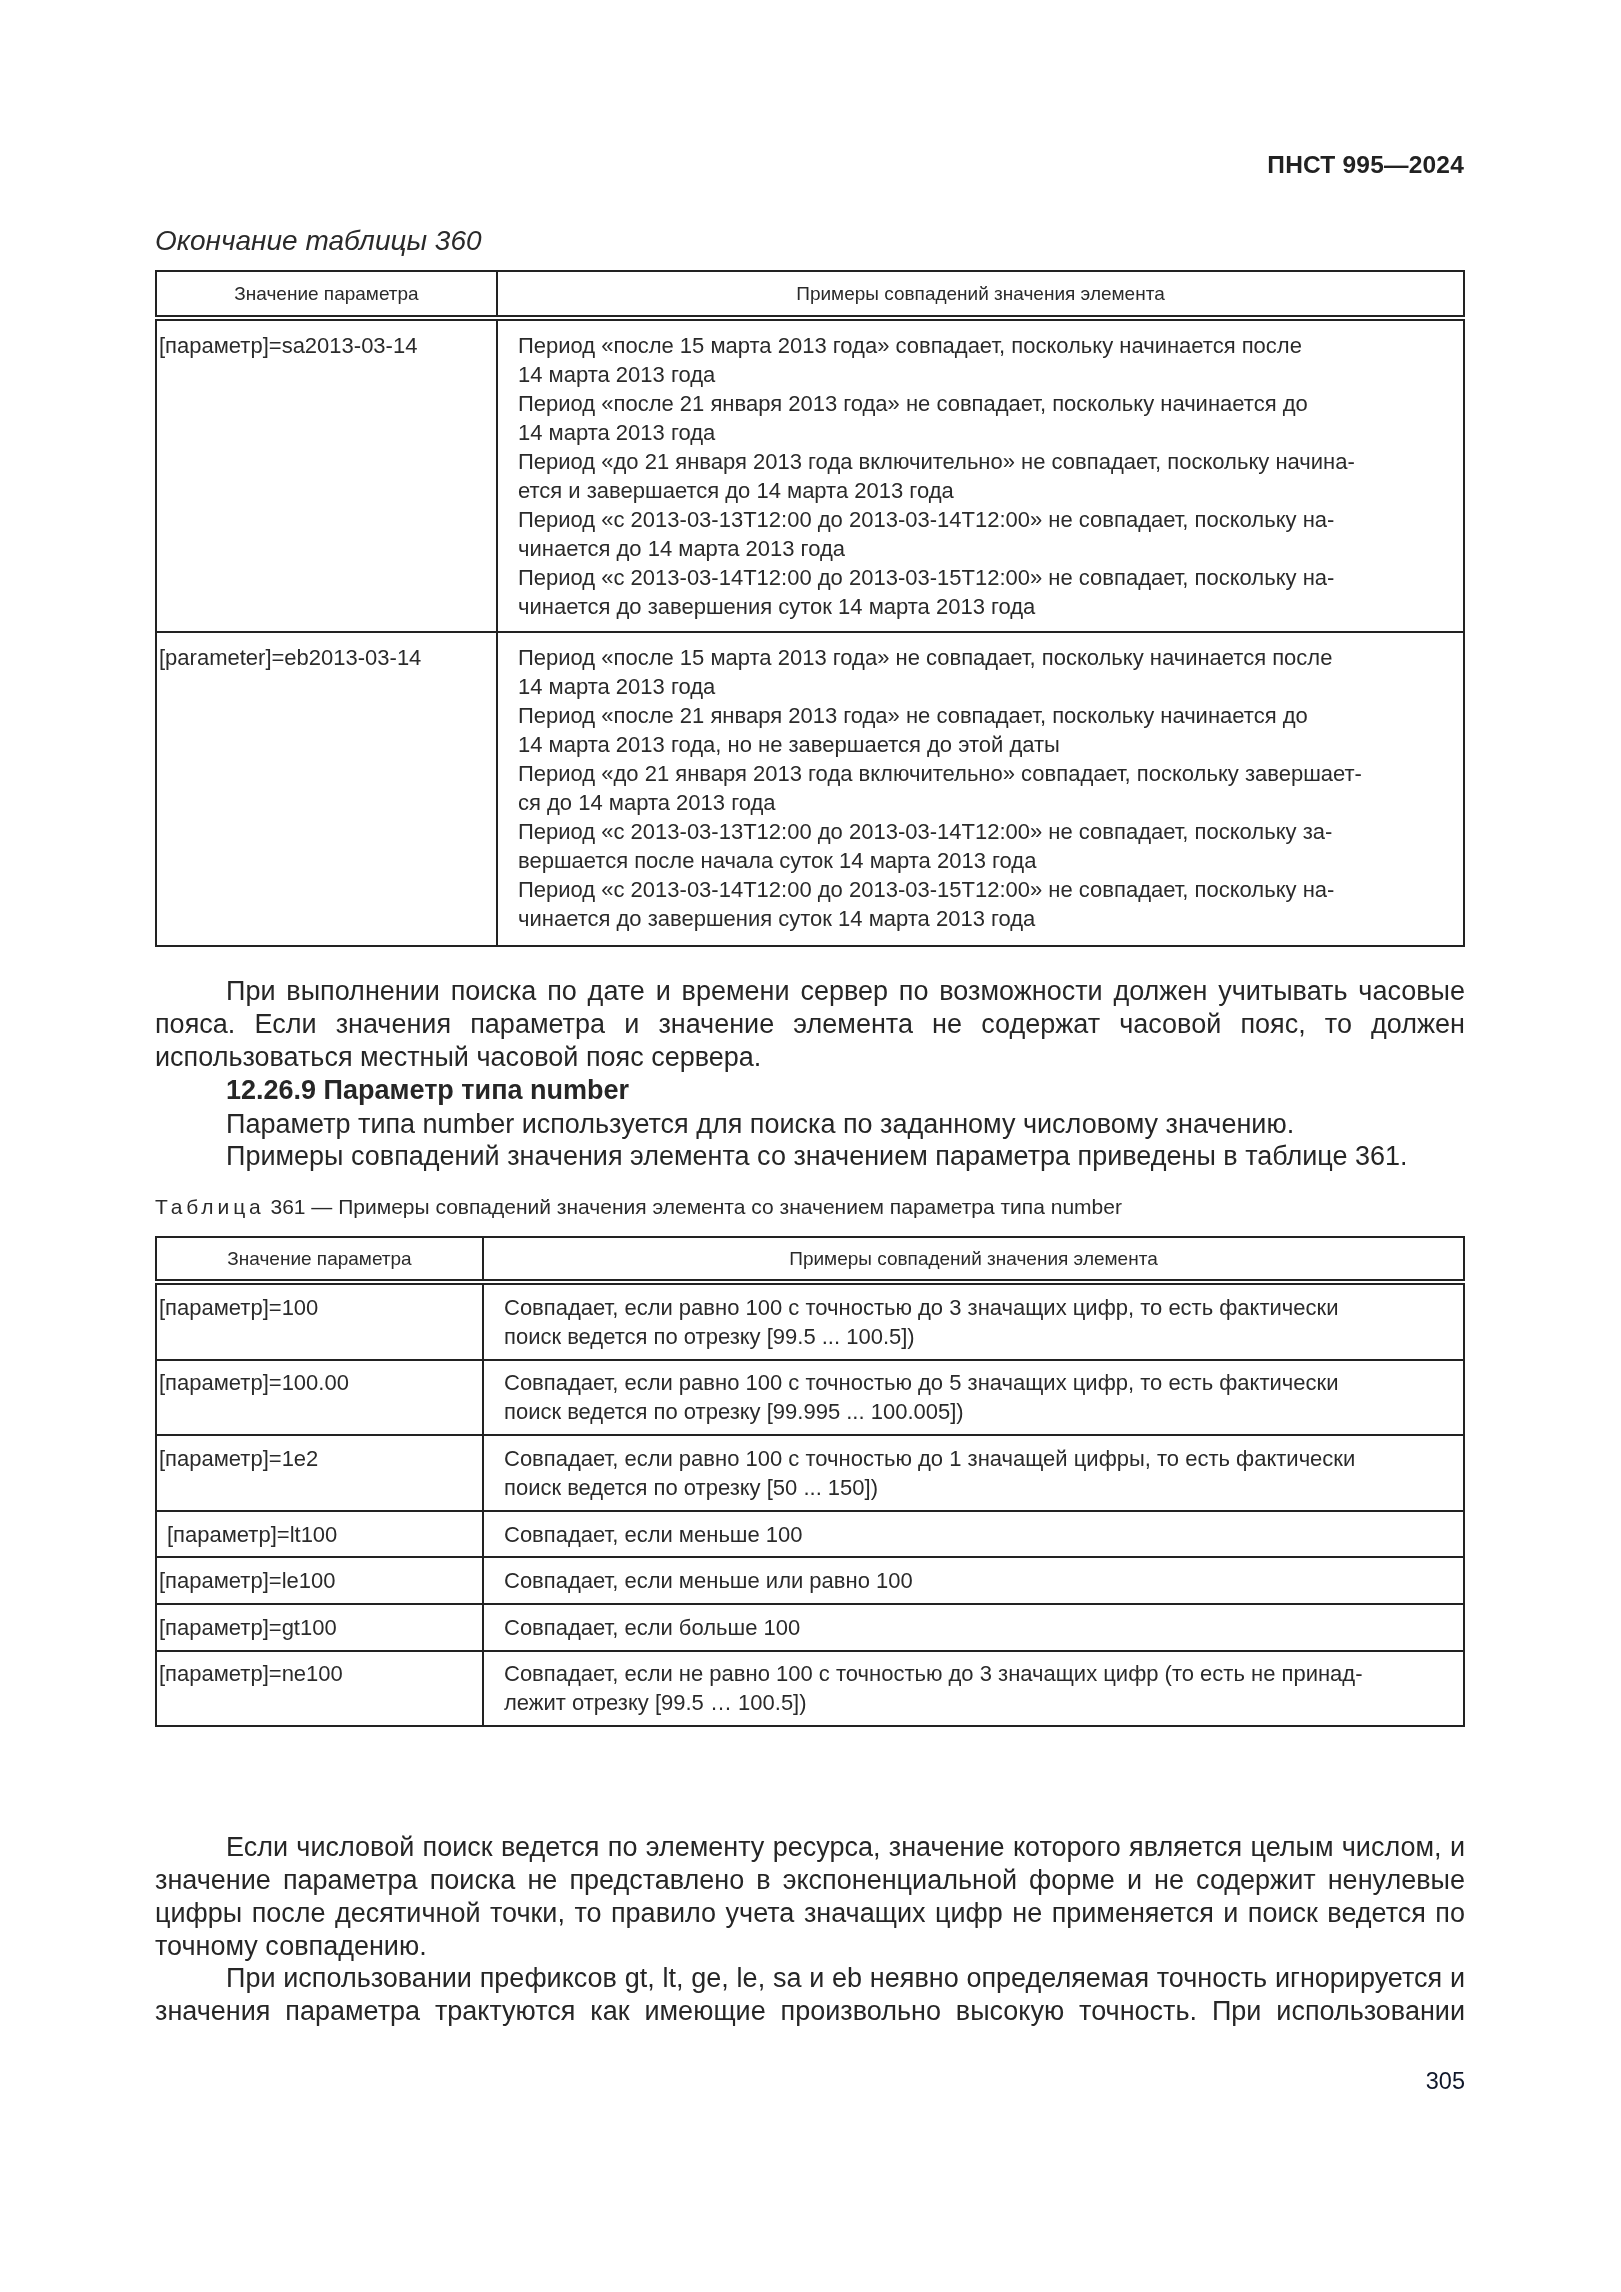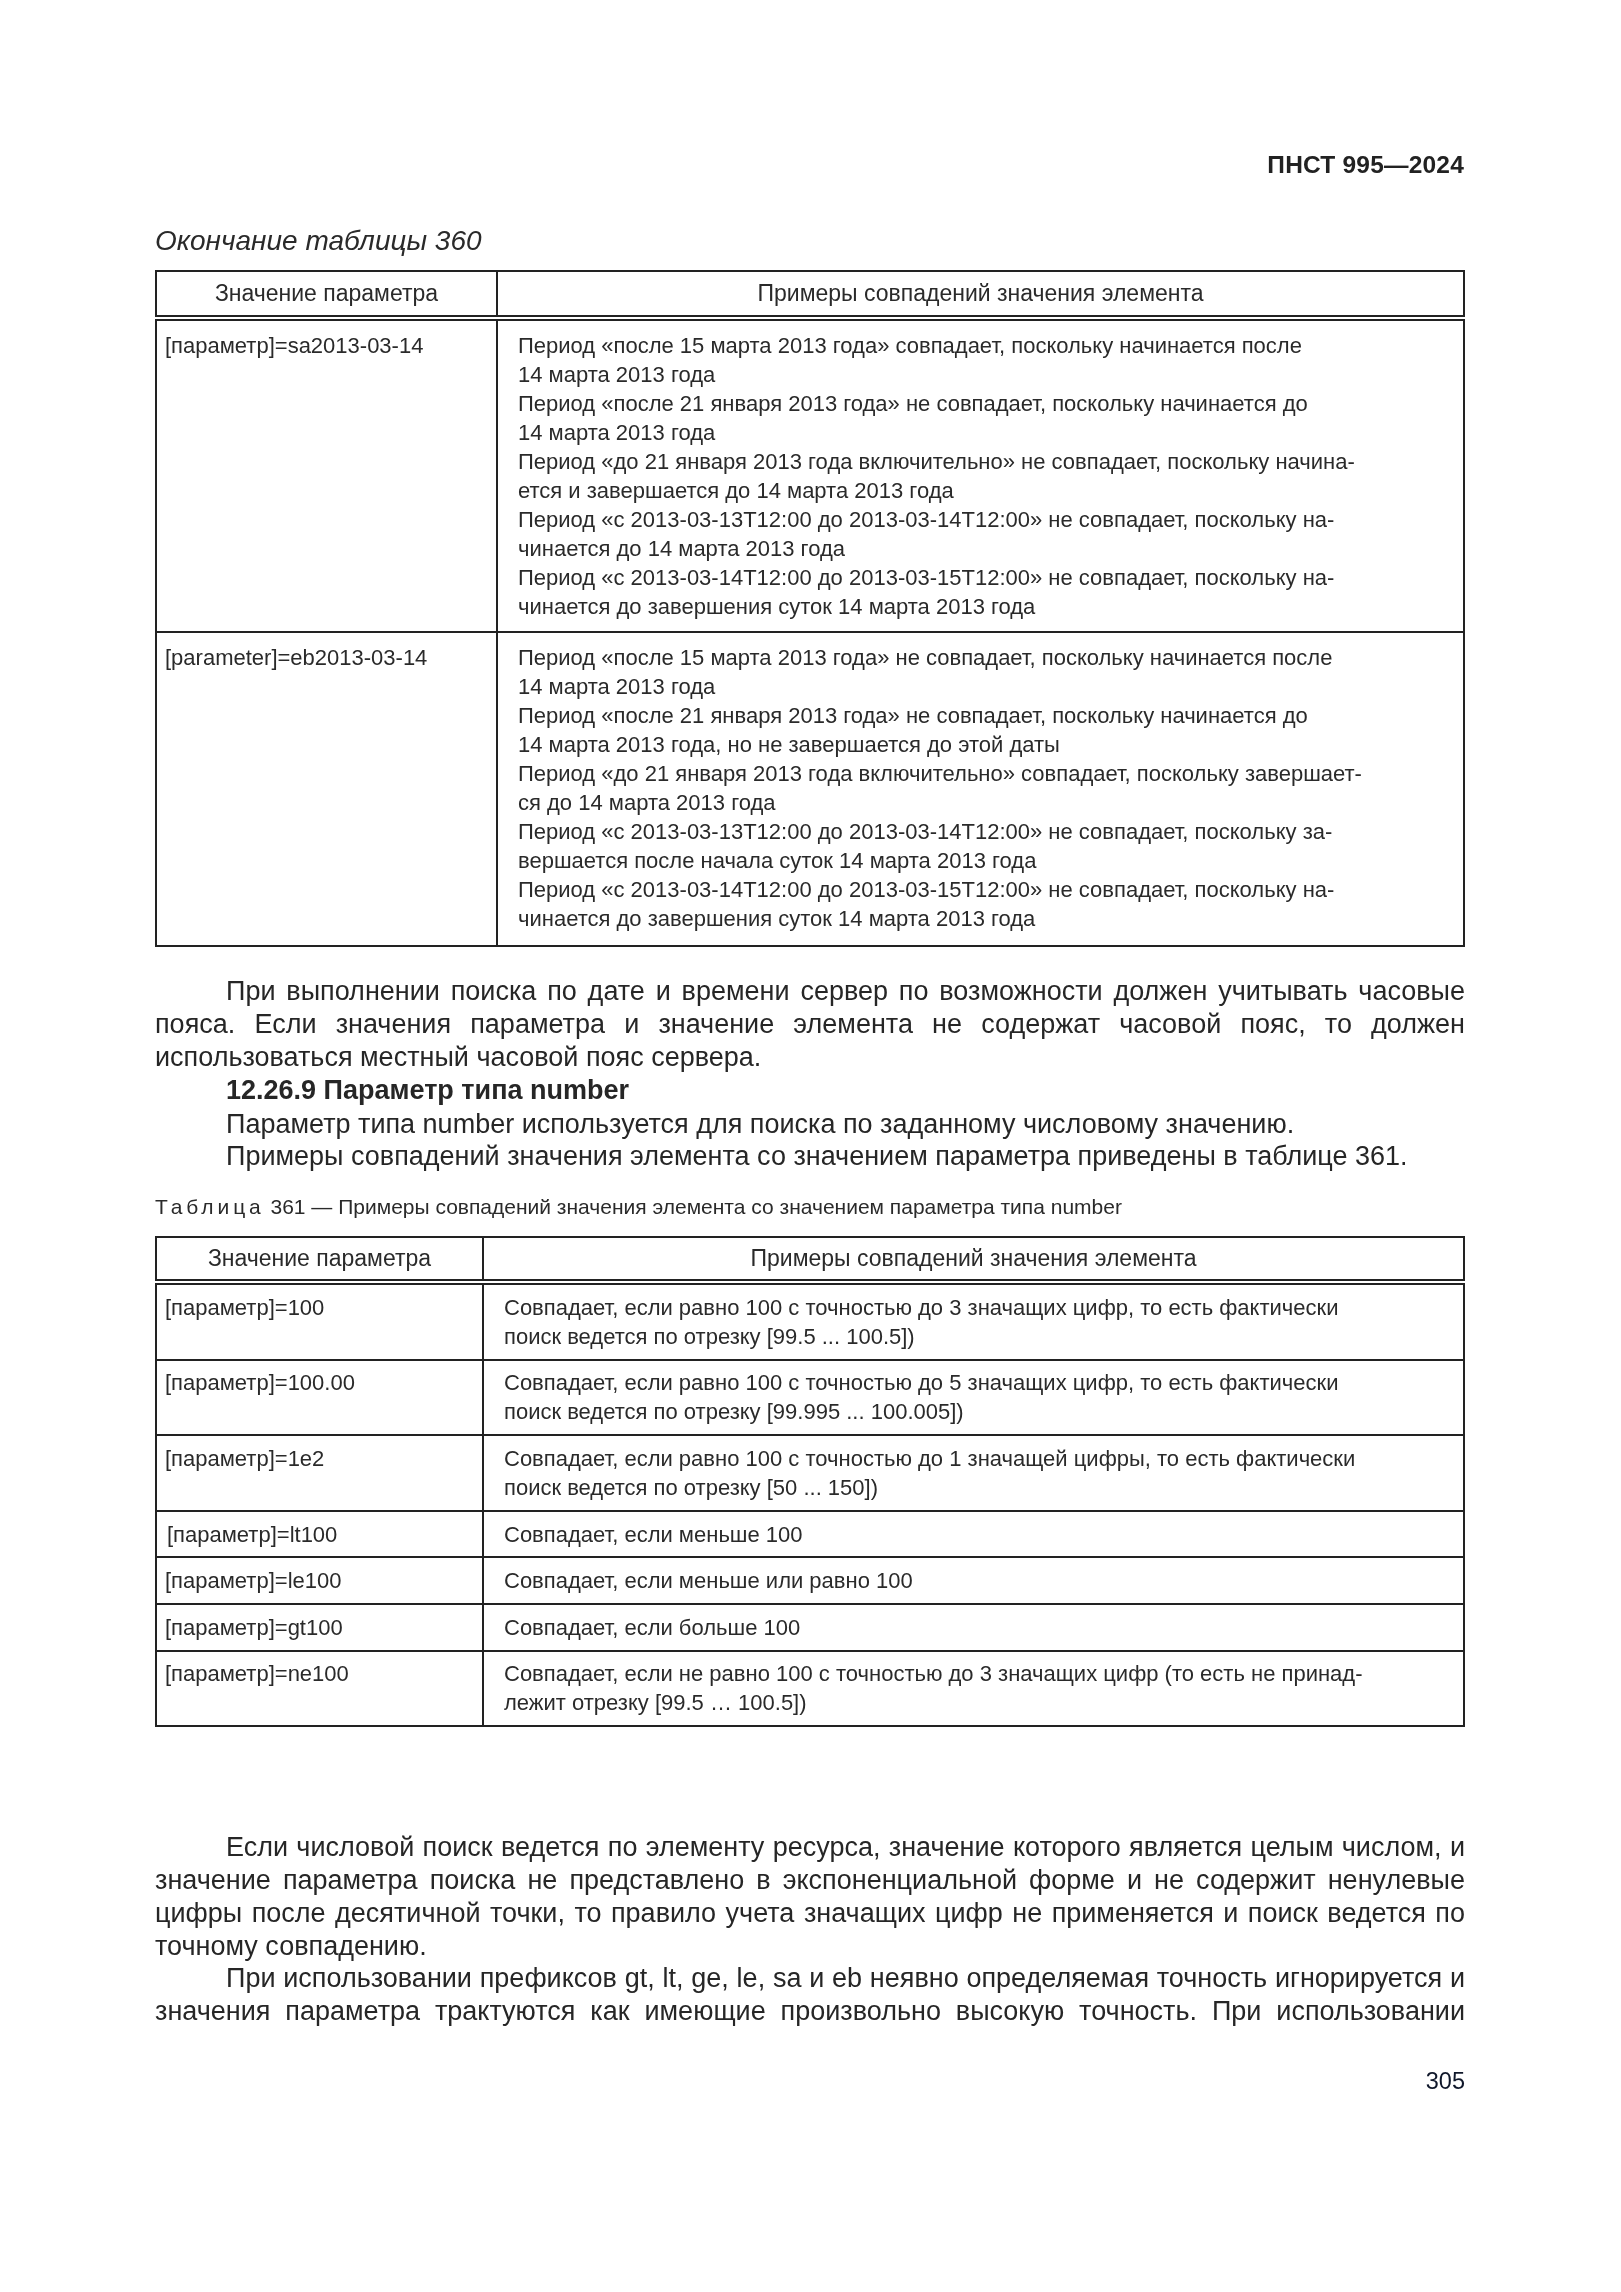--- a/index.html
+++ b/index.html
@@ -23,7 +23,7 @@
     border: 2.5px solid #222; vertical-align: top; padding: 0;
   }
   table.doc th {
-    font-weight: normal; font-size: 23px; text-align: center; vertical-align: middle;
+    font-weight: normal; font-size: 19px; text-align: center; vertical-align: middle;
     border-bottom: 6.9px double #222;
   }
   table.doc td .cell { padding: 9.8px 11.8px 7.8px 11.8px; line-height: 29px; }

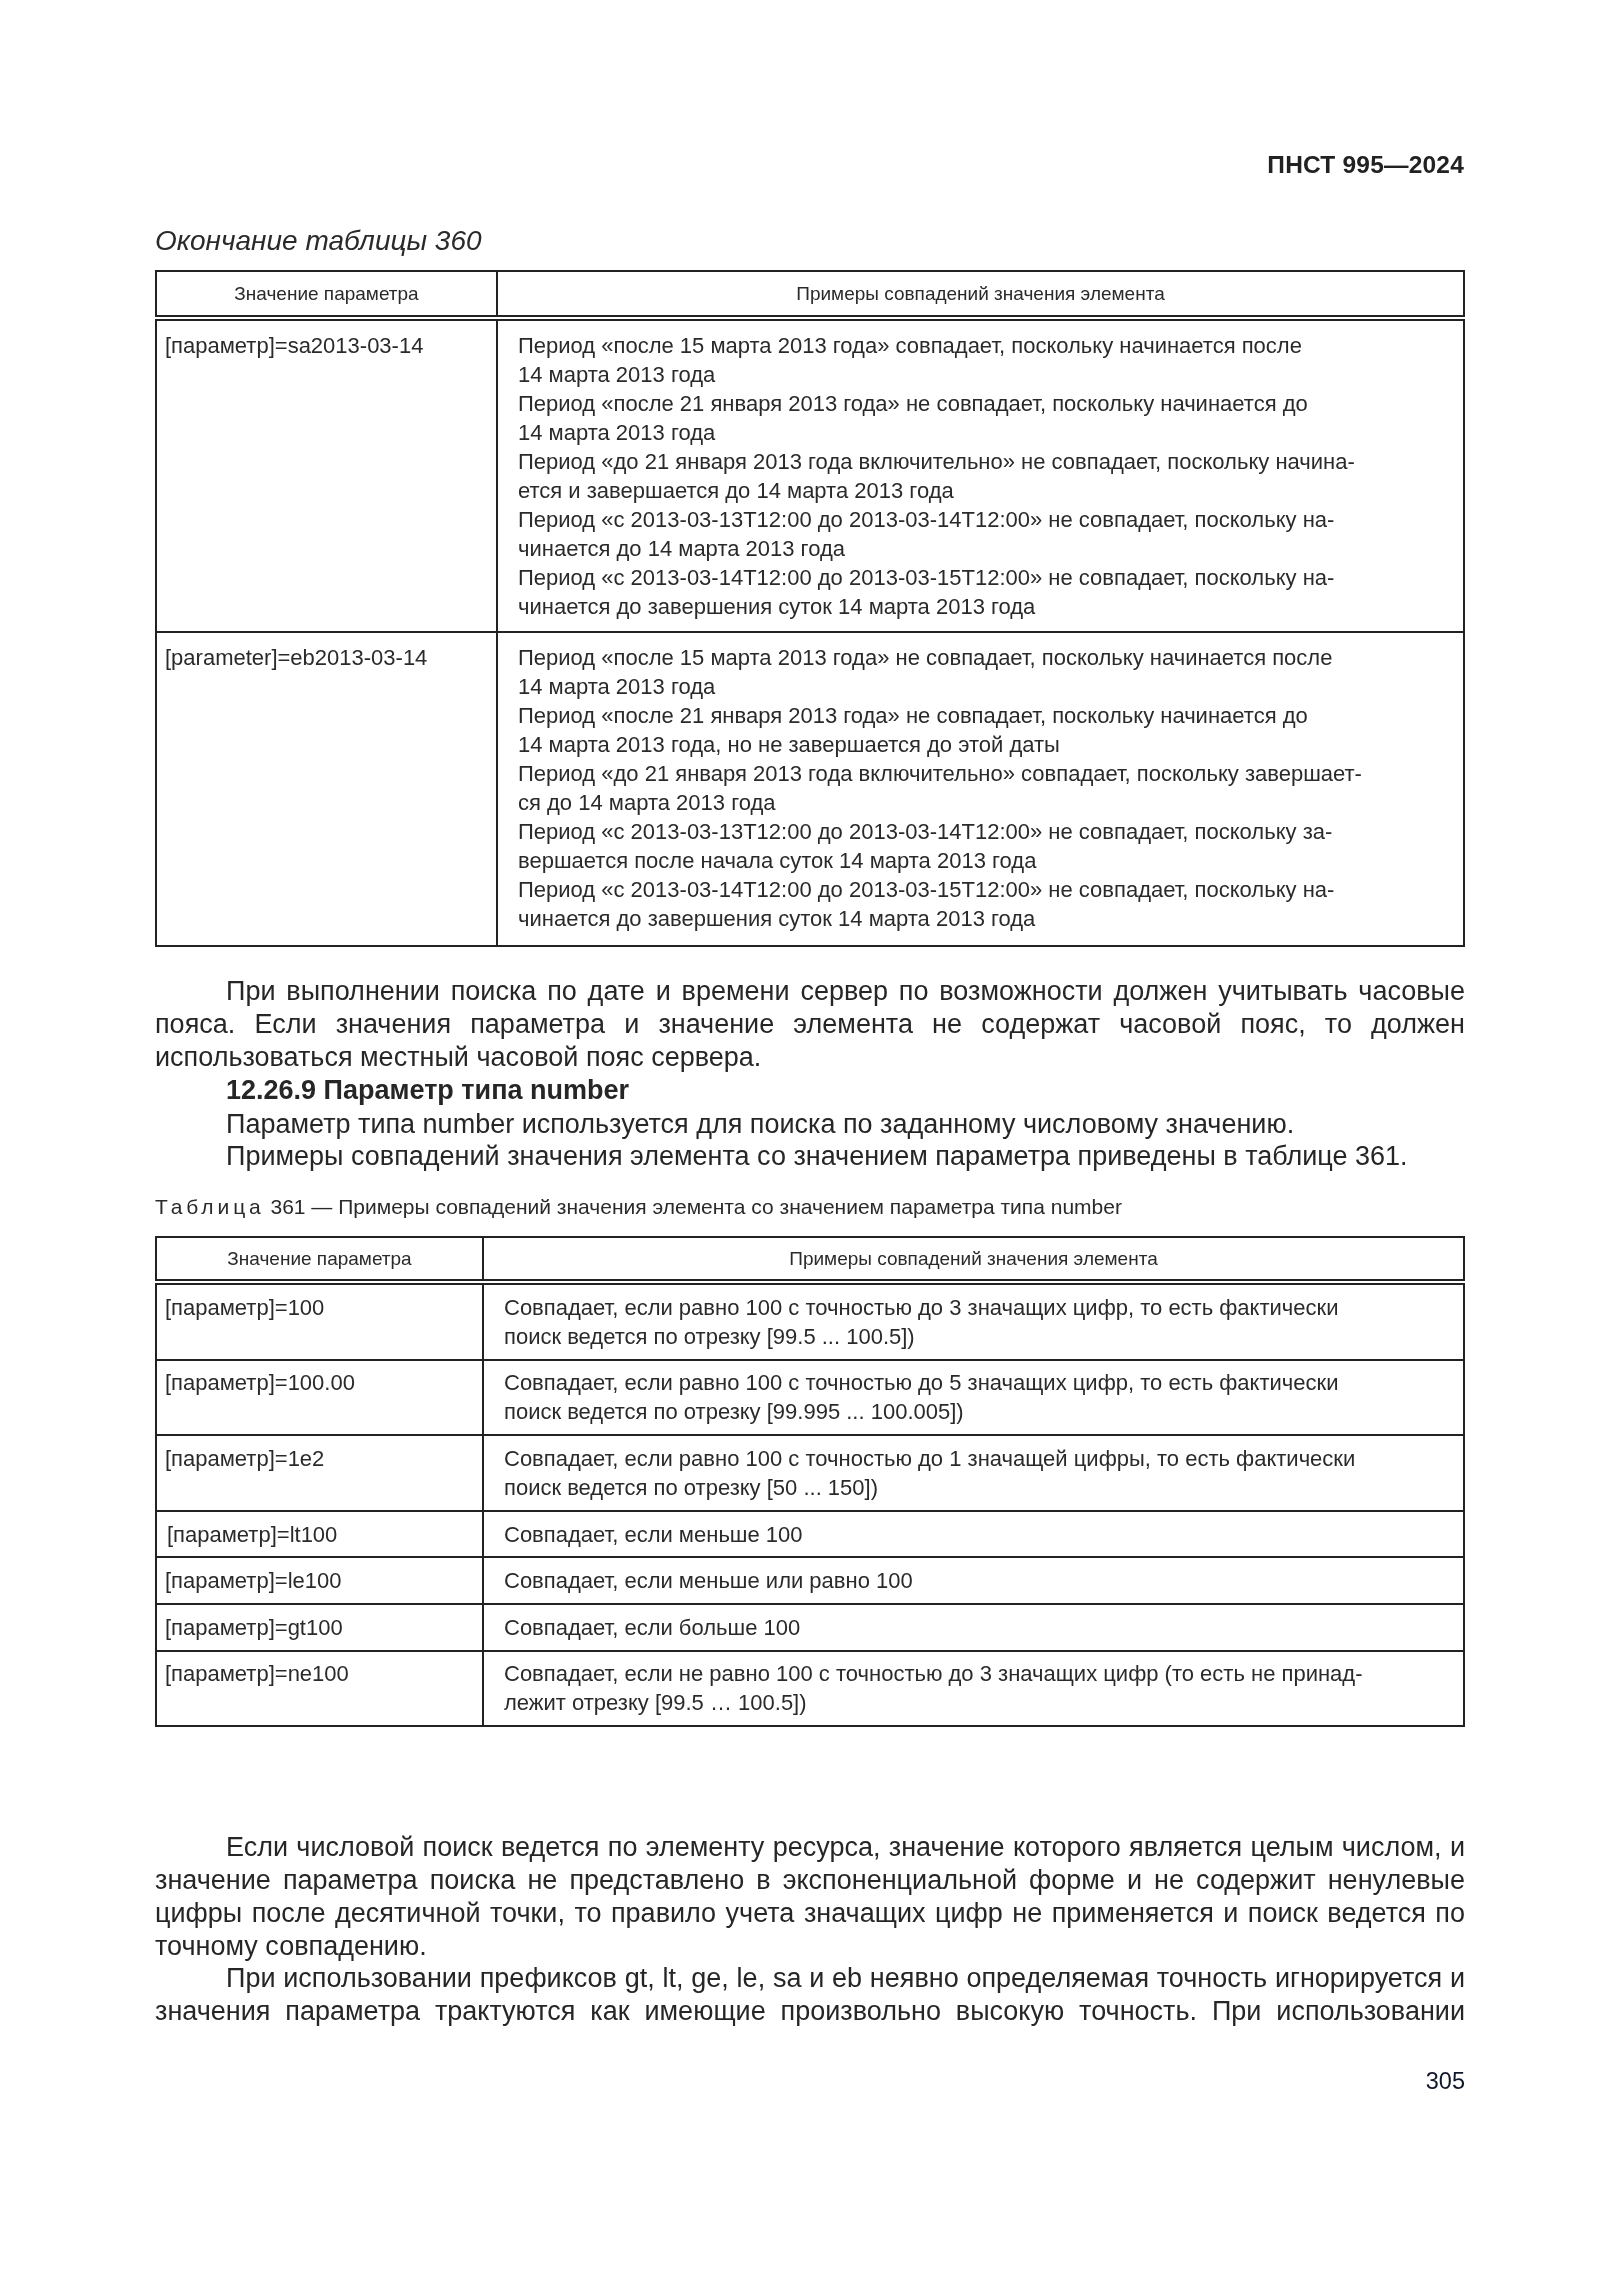--- a/index.html
+++ b/index.html
@@ -27,7 +27,7 @@
     border-bottom: 6.9px double #222;
   }
   table.doc td .cell { padding: 9.8px 11.8px 7.8px 11.8px; line-height: 29px; }
-  table.doc td.param .cell { padding-left: 8px; }
+  table.doc td.param .cell { padding-left: 2px; }
   table.doc td.examples .cell { padding-left: 20px; text-align: justify; }
   .line { display: block; }
   #t360 { top: 270px; }

